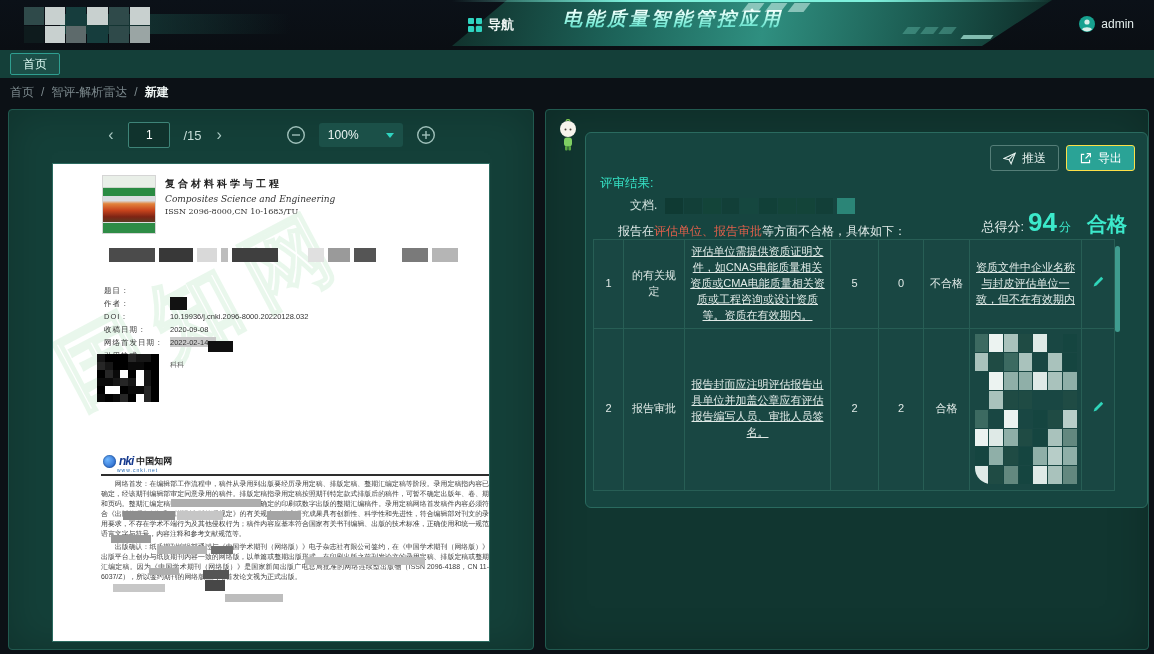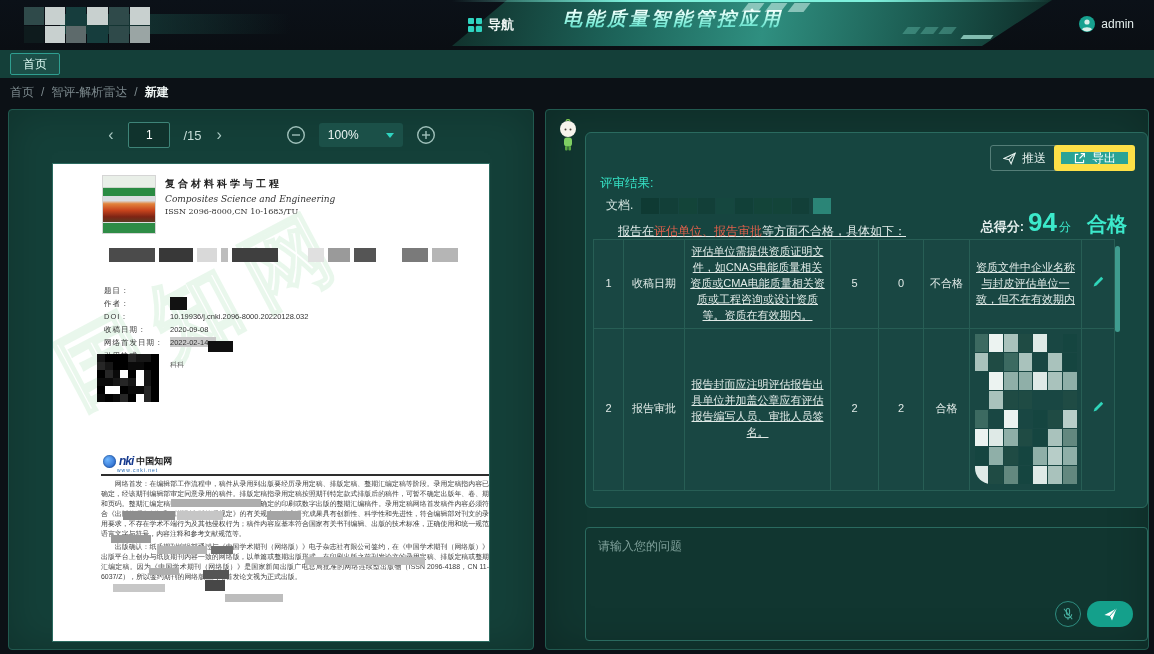--- a/index.html
+++ b/index.html
@@ -80,7 +80,7 @@
   #card-chat{left:39px;top:417px;width:561px;height:112px;border-radius:4px;}
   .btn{display:flex;align-items:center;gap:6px;height:26px;padding:0 12px;font-size:12px;border-radius:3px;cursor:pointer;box-sizing:border-box;}
   .btn-push{position:absolute;right:88px;top:12px;border:1px solid #557e78;color:#e8f3f0;background:rgba(255,255,255,.02);}
-  .btn-export{position:absolute;right:12px;top:12px;background:#2aa396;color:#fff;border:7px solid #fde047;}
+  .btn-export{position:absolute;right:12px;top:12px;background:#2aa396;color:#fff;border:1px solid #fde047;}
   .result-label{position:absolute;left:14px;top:42px;color:#36e3c6;font-size:12.5px;}
   .doc-line{position:absolute;left:20px;top:64px;display:flex;align-items:center;gap:0;color:#d5e4e0;font-size:12px;text-align:right;}
   .doc-redact{width:168px;height:16px;margin-left:8px;}

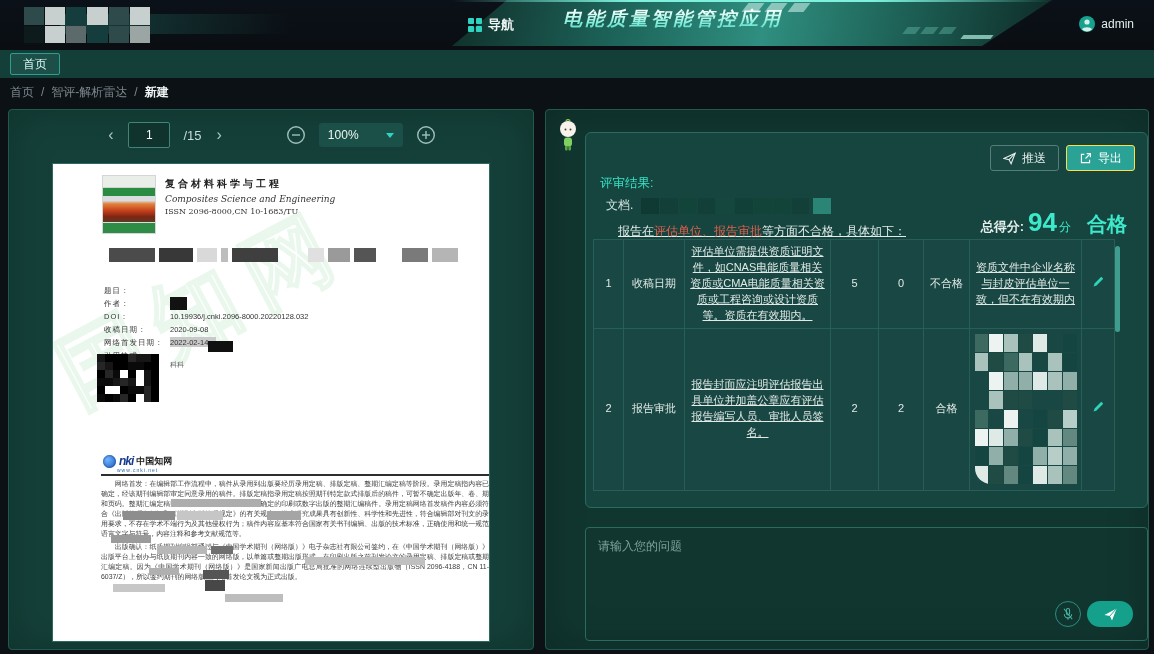--- a/index.html
+++ b/index.html
@@ -82,7 +82,7 @@
   .btn-push{position:absolute;right:88px;top:12px;border:1px solid #557e78;color:#e8f3f0;background:rgba(255,255,255,.02);}
   .btn-export{position:absolute;right:12px;top:12px;background:#2aa396;color:#fff;border:1px solid #fde047;}
   .result-label{position:absolute;left:14px;top:42px;color:#36e3c6;font-size:12.5px;}
-  .doc-line{position:absolute;left:20px;top:64px;display:flex;align-items:center;gap:0;color:#d5e4e0;font-size:12px;text-align:right;}
+  .doc-line{position:absolute;left:44px;top:64px;display:flex;align-items:center;gap:0;color:#d5e4e0;font-size:12px;text-align:right;}
   .doc-redact{width:168px;height:16px;margin-left:8px;}
   .doc-bright{width:18px;height:16px;background:#2b8577;margin-left:4px;}
   .summary{position:absolute;left:32px;top:90px;font-size:12px;color:#e2ecea;text-decoration:underline;}

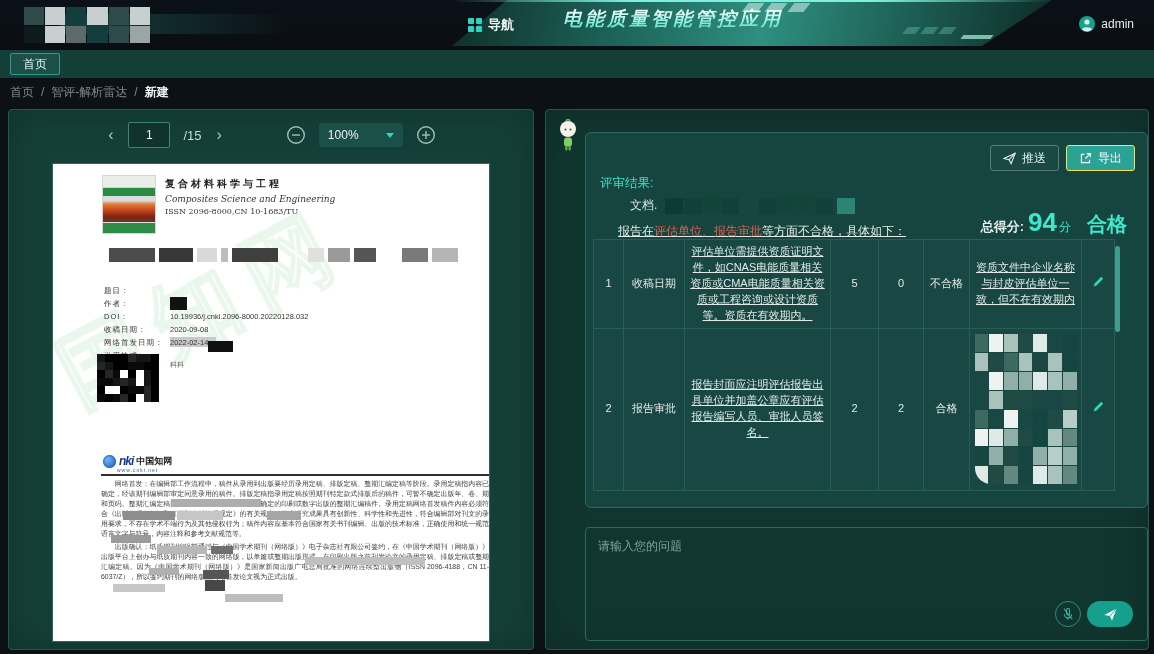--- a/index.html
+++ b/index.html
@@ -85,7 +85,7 @@
   .doc-line{position:absolute;left:44px;top:64px;display:flex;align-items:center;gap:0;color:#d5e4e0;font-size:12px;text-align:right;}
   .doc-redact{width:168px;height:16px;margin-left:8px;}
   .doc-bright{width:18px;height:16px;background:#2b8577;margin-left:4px;}
-  .summary{position:absolute;left:32px;top:90px;font-size:12px;color:#e2ecea;text-decoration:underline;}
+  .summary{position:absolute;left:32px;top:90px;font-size:12px;color:#e2ecea;}
   .summary .hl{color:#e0604b;}
   .scorebox{position:absolute;right:20px;top:74px;display:flex;align-items:baseline;}
   .scorebox .slabel{color:#e4eeec;font-size:13px;font-weight:bold;}

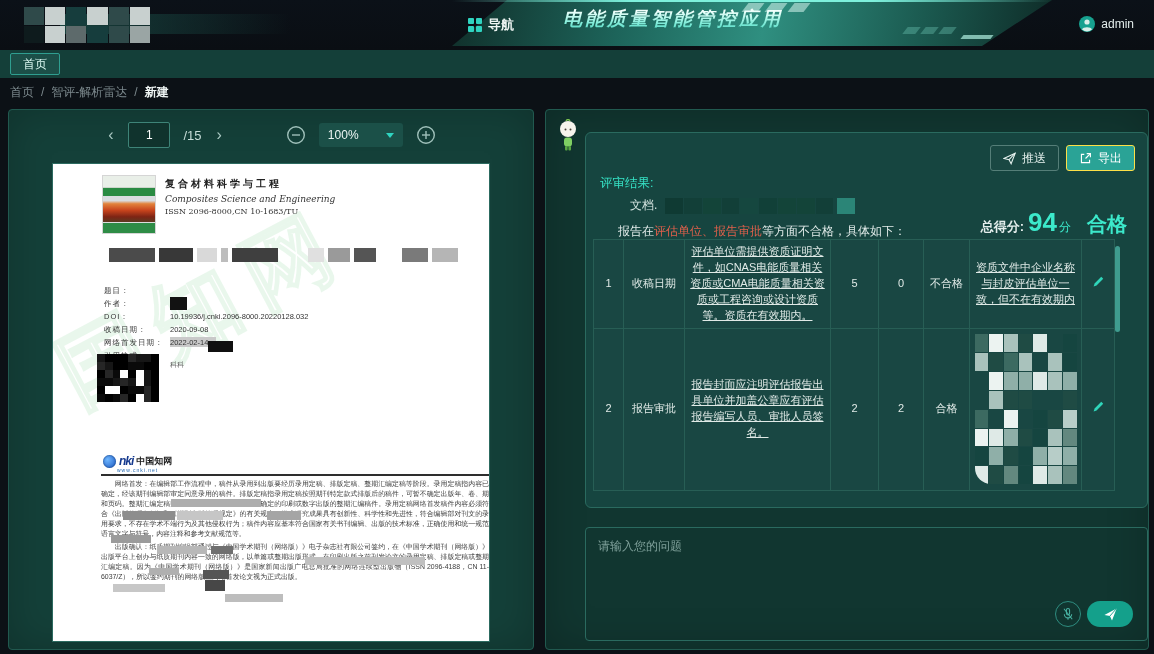--- a/index.html
+++ b/index.html
@@ -88,7 +88,7 @@
   .summary{position:absolute;left:32px;top:90px;font-size:12px;color:#e2ecea;}
   .summary .hl{color:#e0604b;}
   .scorebox{position:absolute;right:20px;top:74px;display:flex;align-items:baseline;}
-  .scorebox .slabel{color:#e4eeec;font-size:13px;font-weight:bold;}
+  .scorebox .slabel{color:#e4eeec;font-size:13px;}
   .scorebox .sval{color:#3ce9cb;font-size:26px;font-weight:bold;margin-left:4px;}
   .scorebox .sunit{color:#3ce9cb;font-size:12px;margin-left:2px;}
   .scorebox .sverdict{color:#3ce9cb;font-size:20px;font-weight:bold;margin-left:16px;}

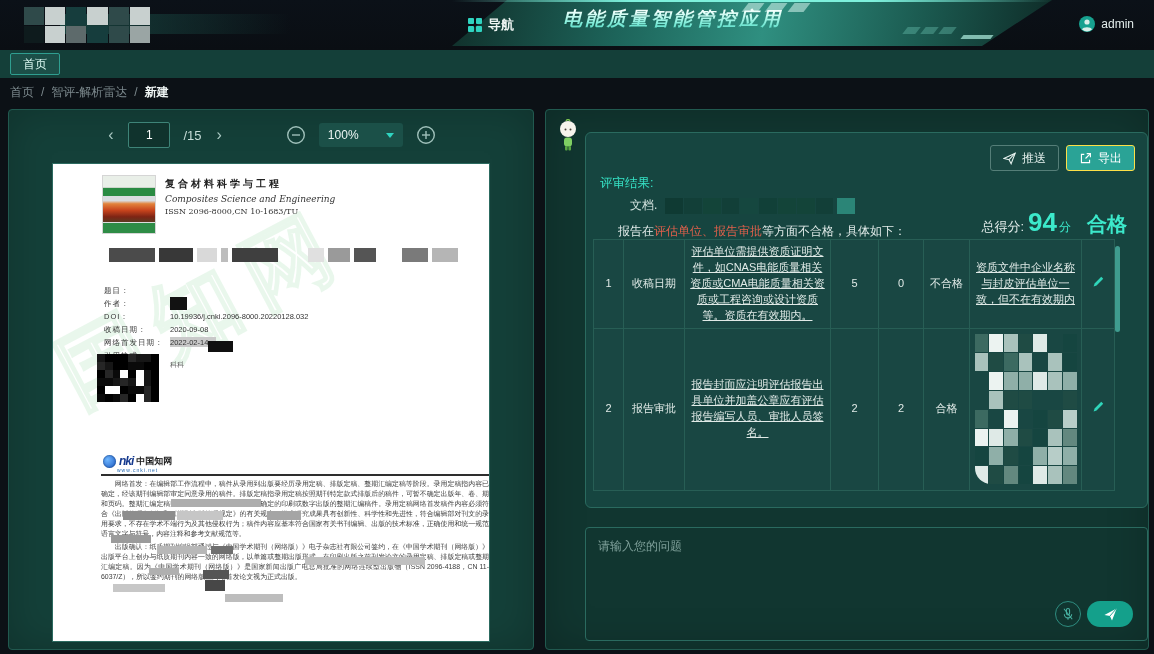--- a/index.html
+++ b/index.html
@@ -403,7 +403,7 @@
       <tbody>
       <tr style="height:66px">
         <td>1</td>
-        <td>收稿日期</td>
+        <td>的有关规定</td>
         <td class="left">评估单位需提供资质证明文件，如CNAS电能质量相关资质或CMA电能质量相关资质或工程咨询或设计资质等。资质在有效期内。</td>
         <td>5</td>
         <td>0</td>

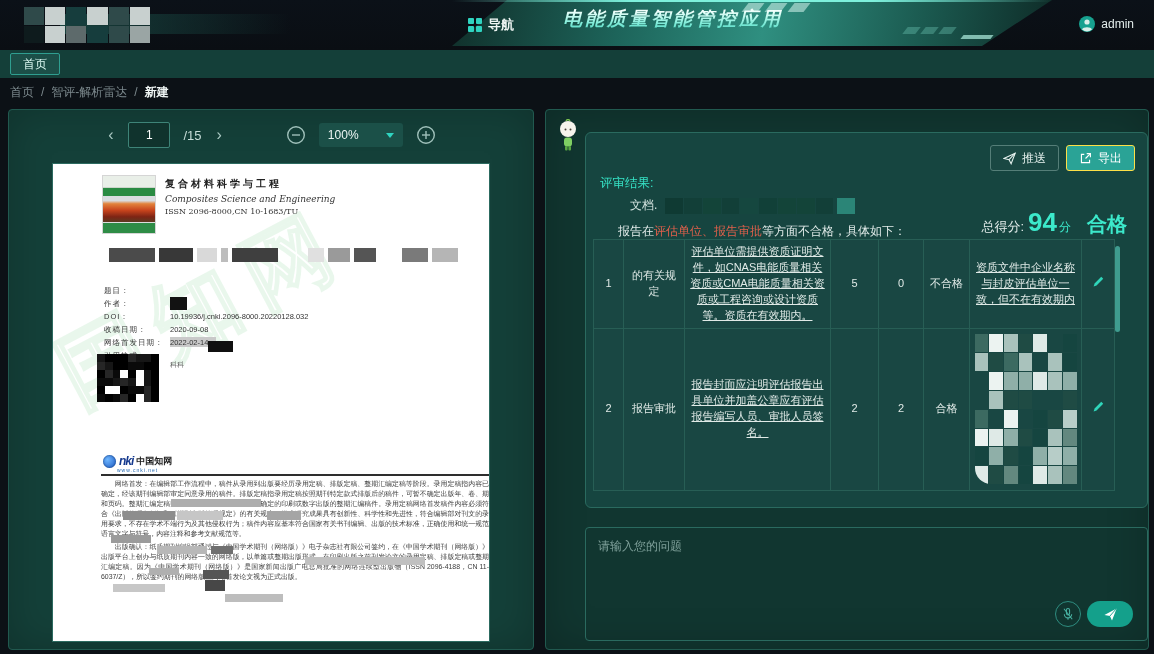--- a/index.html
+++ b/index.html
@@ -497,23 +497,6 @@
     <div class="vscroll"></div>
   </div>
 
-  <div class="card" id="card-chat">
-    <textarea class="chat-input" placeholder="请输入您的问题" style=""></textarea>
-    <div class="mic-btn">
-      <svg width="14" height="14" viewBox="0 0 16 16" fill="none" stroke="#49b3a3" stroke-width="1.2">
-        <rect x="6.2" y="1.8" width="3.6" height="7.2" rx="1.8"></rect>
-        <path d="M3.8 8.2a4.2 4.2 0 0 0 8.4 0"></path>
-        <line x1="8" y1="12.6" x2="8" y2="14.6"></line>
-        <line x1="3.4" y1="2" x2="12.8" y2="14"></line>
-      </svg>
-    </div>
-    <div class="send-btn">
-      <svg width="15" height="15" viewBox="0 0 16 16">
-        <path d="M1.5 8.6 L14.5 1.5 L9.6 14.5 L7.4 9.6 Z" fill="#fff"></path>
-        <path d="M7.4 9.6 L14.5 1.5" stroke="#14a08b" stroke-width="1"></path>
-      </svg>
-    </div>
-  </div>
 </div>
 
 </body></html>

